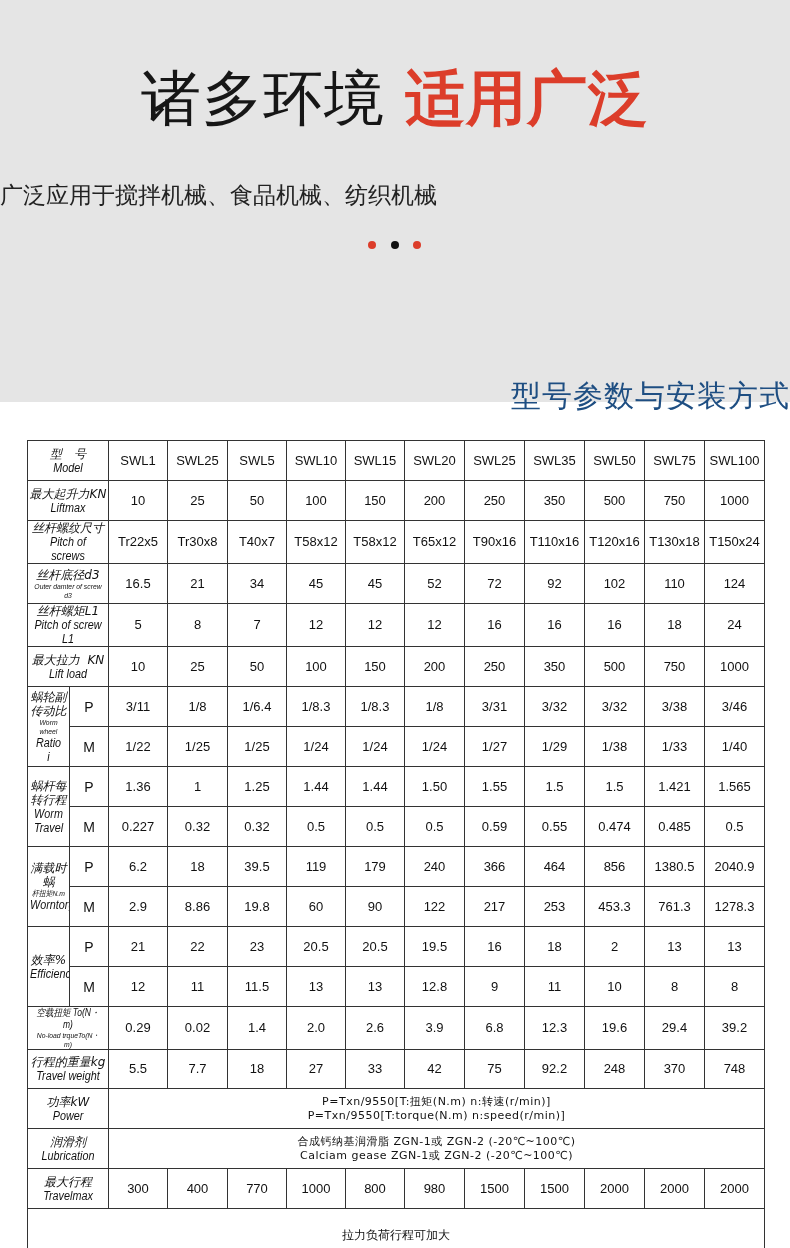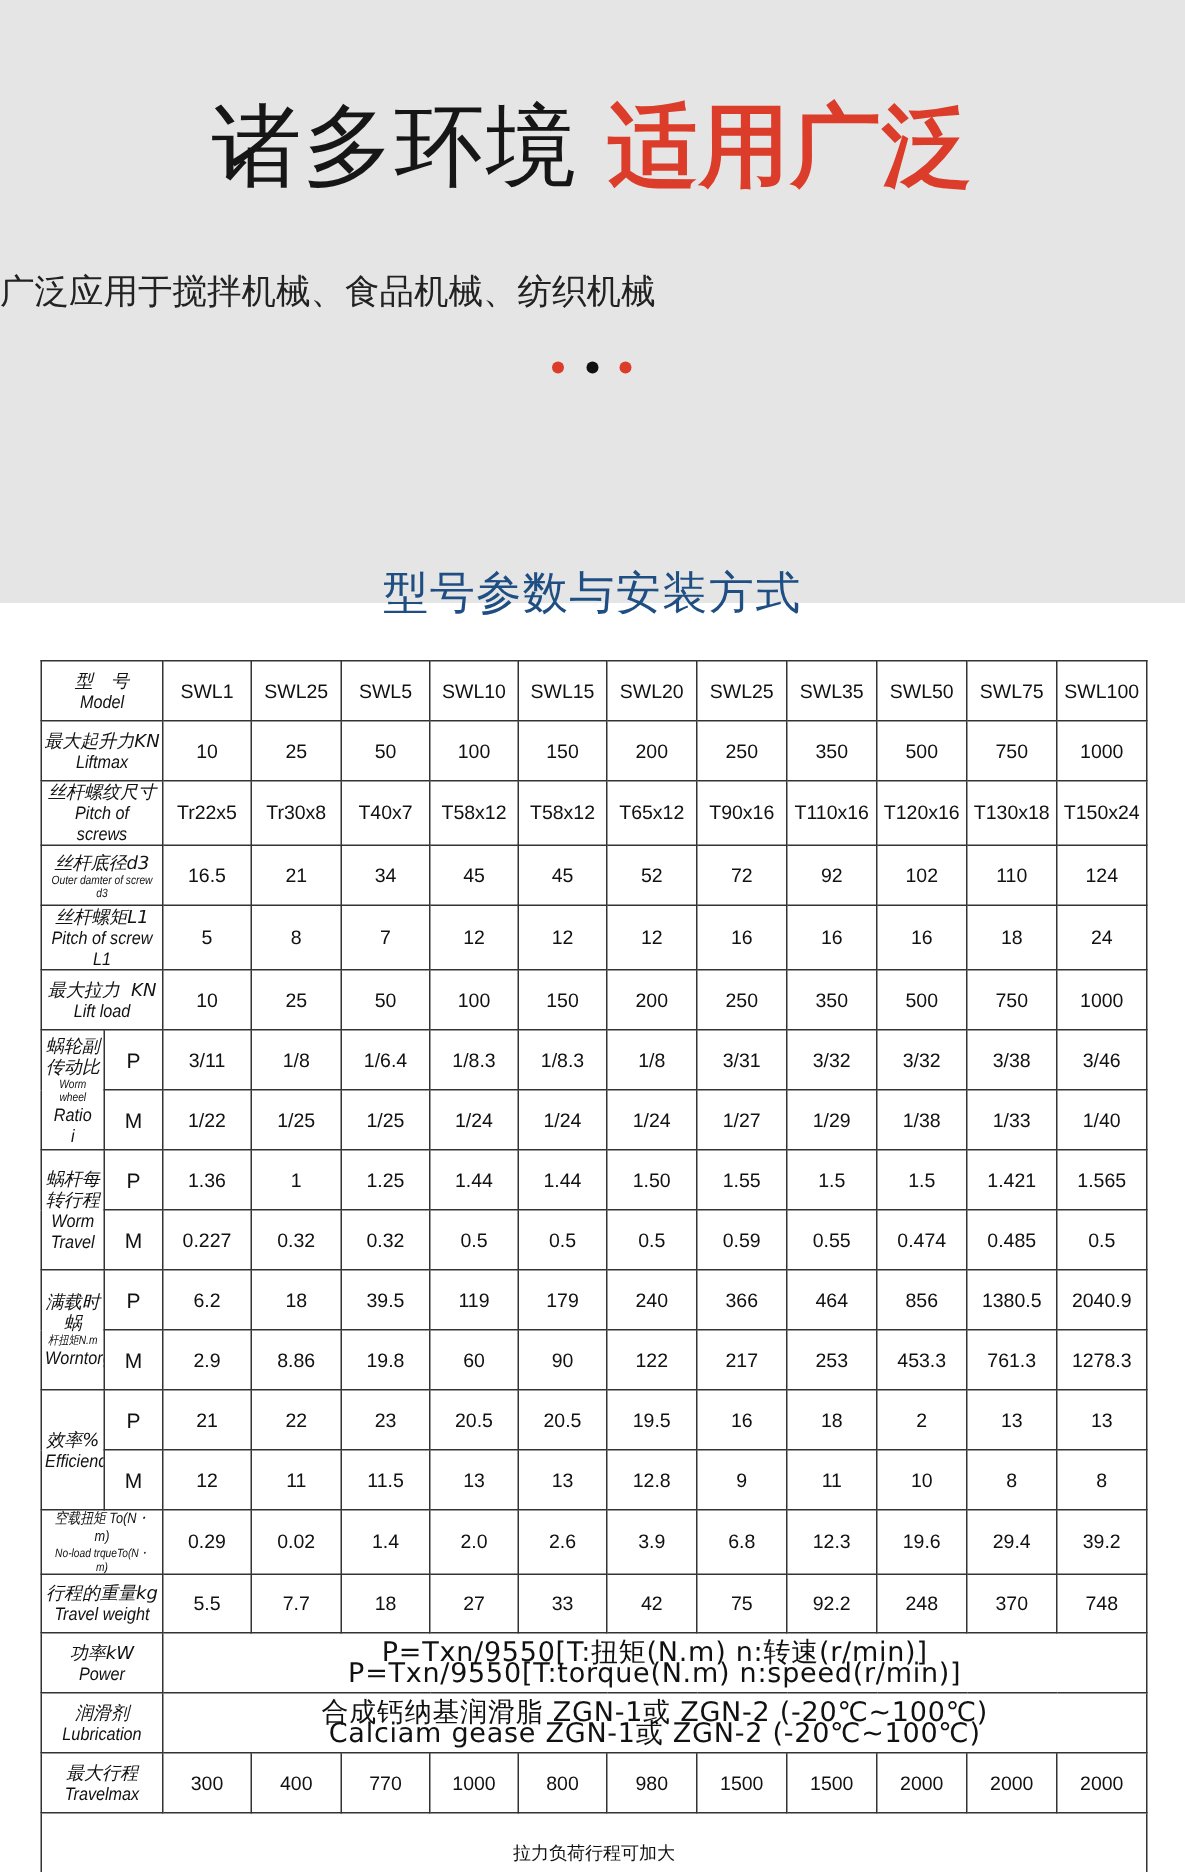--- a/index.html
+++ b/index.html
@@ -28,7 +28,7 @@
 
   .section-title {
     position: absolute; left: 0; width: 790px; top: 376px;
-    text-align: center; font-size: 30px; line-height: 40px; color: #1e4e82;
+    text-align: right; font-size: 30px; line-height: 40px; color: #1e4e82;
     letter-spacing: 1px;
   }
 

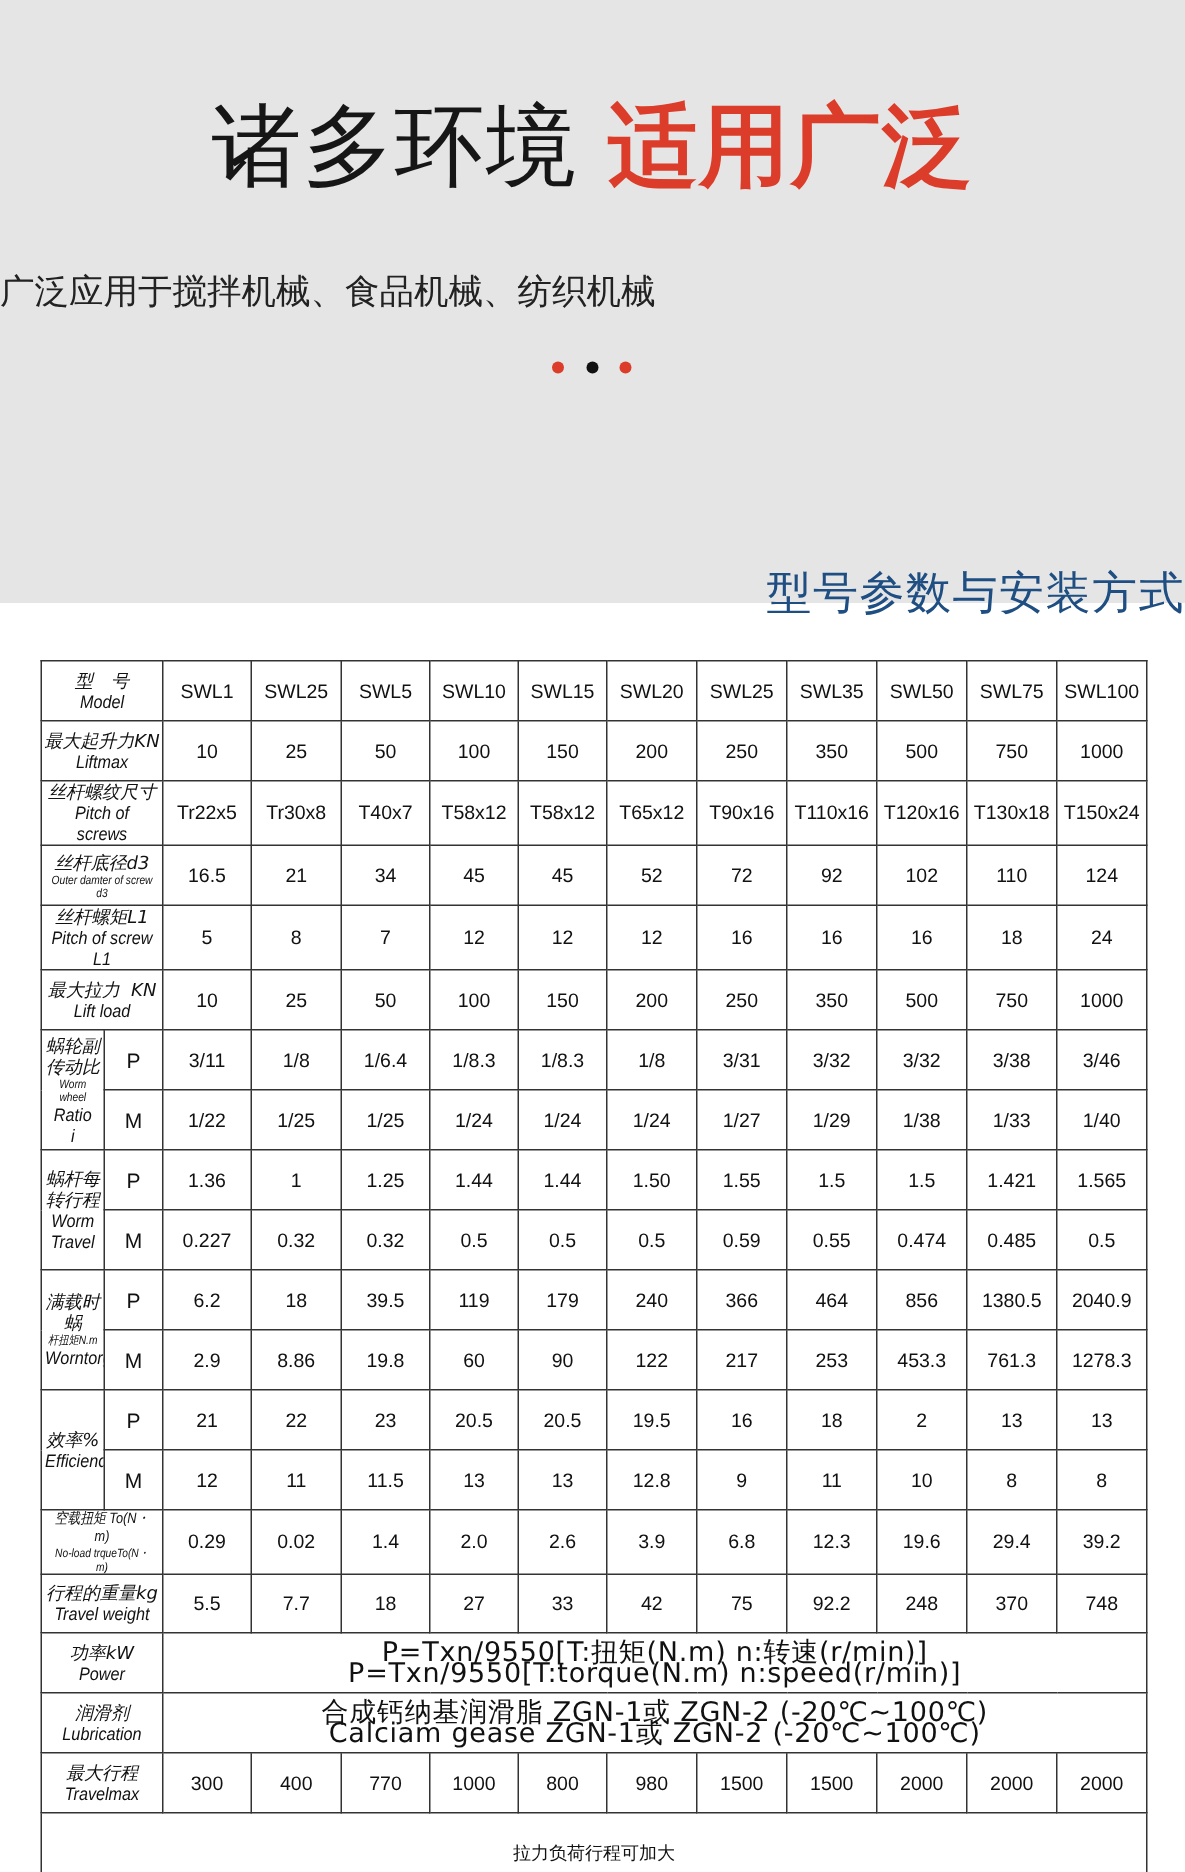--- a/index.html
+++ b/index.html
@@ -47,7 +47,7 @@
   td.lbl .en { display: block; font-size: 12px; transform: scaleX(0.9); }
   td.lbl .tiny { display: block; font-size: 8px; line-height: 9px; transform: scaleX(0.85); }
   td.sub { font-size: 14px; }
-  td.formula { font-family: "DejaVu Sans", sans-serif; font-size: 18px; line-height: 17px; letter-spacing: 0.5px; }
+  td.formula { font-family: "DejaVu Sans", sans-serif; font-size: 11px; line-height: 17px; letter-spacing: 0.5px; }
   td.note { text-align: left; padding-left: 4px; font-family: "DejaVu Sans", sans-serif; font-size: 12px; }
 </style>
 </head>

